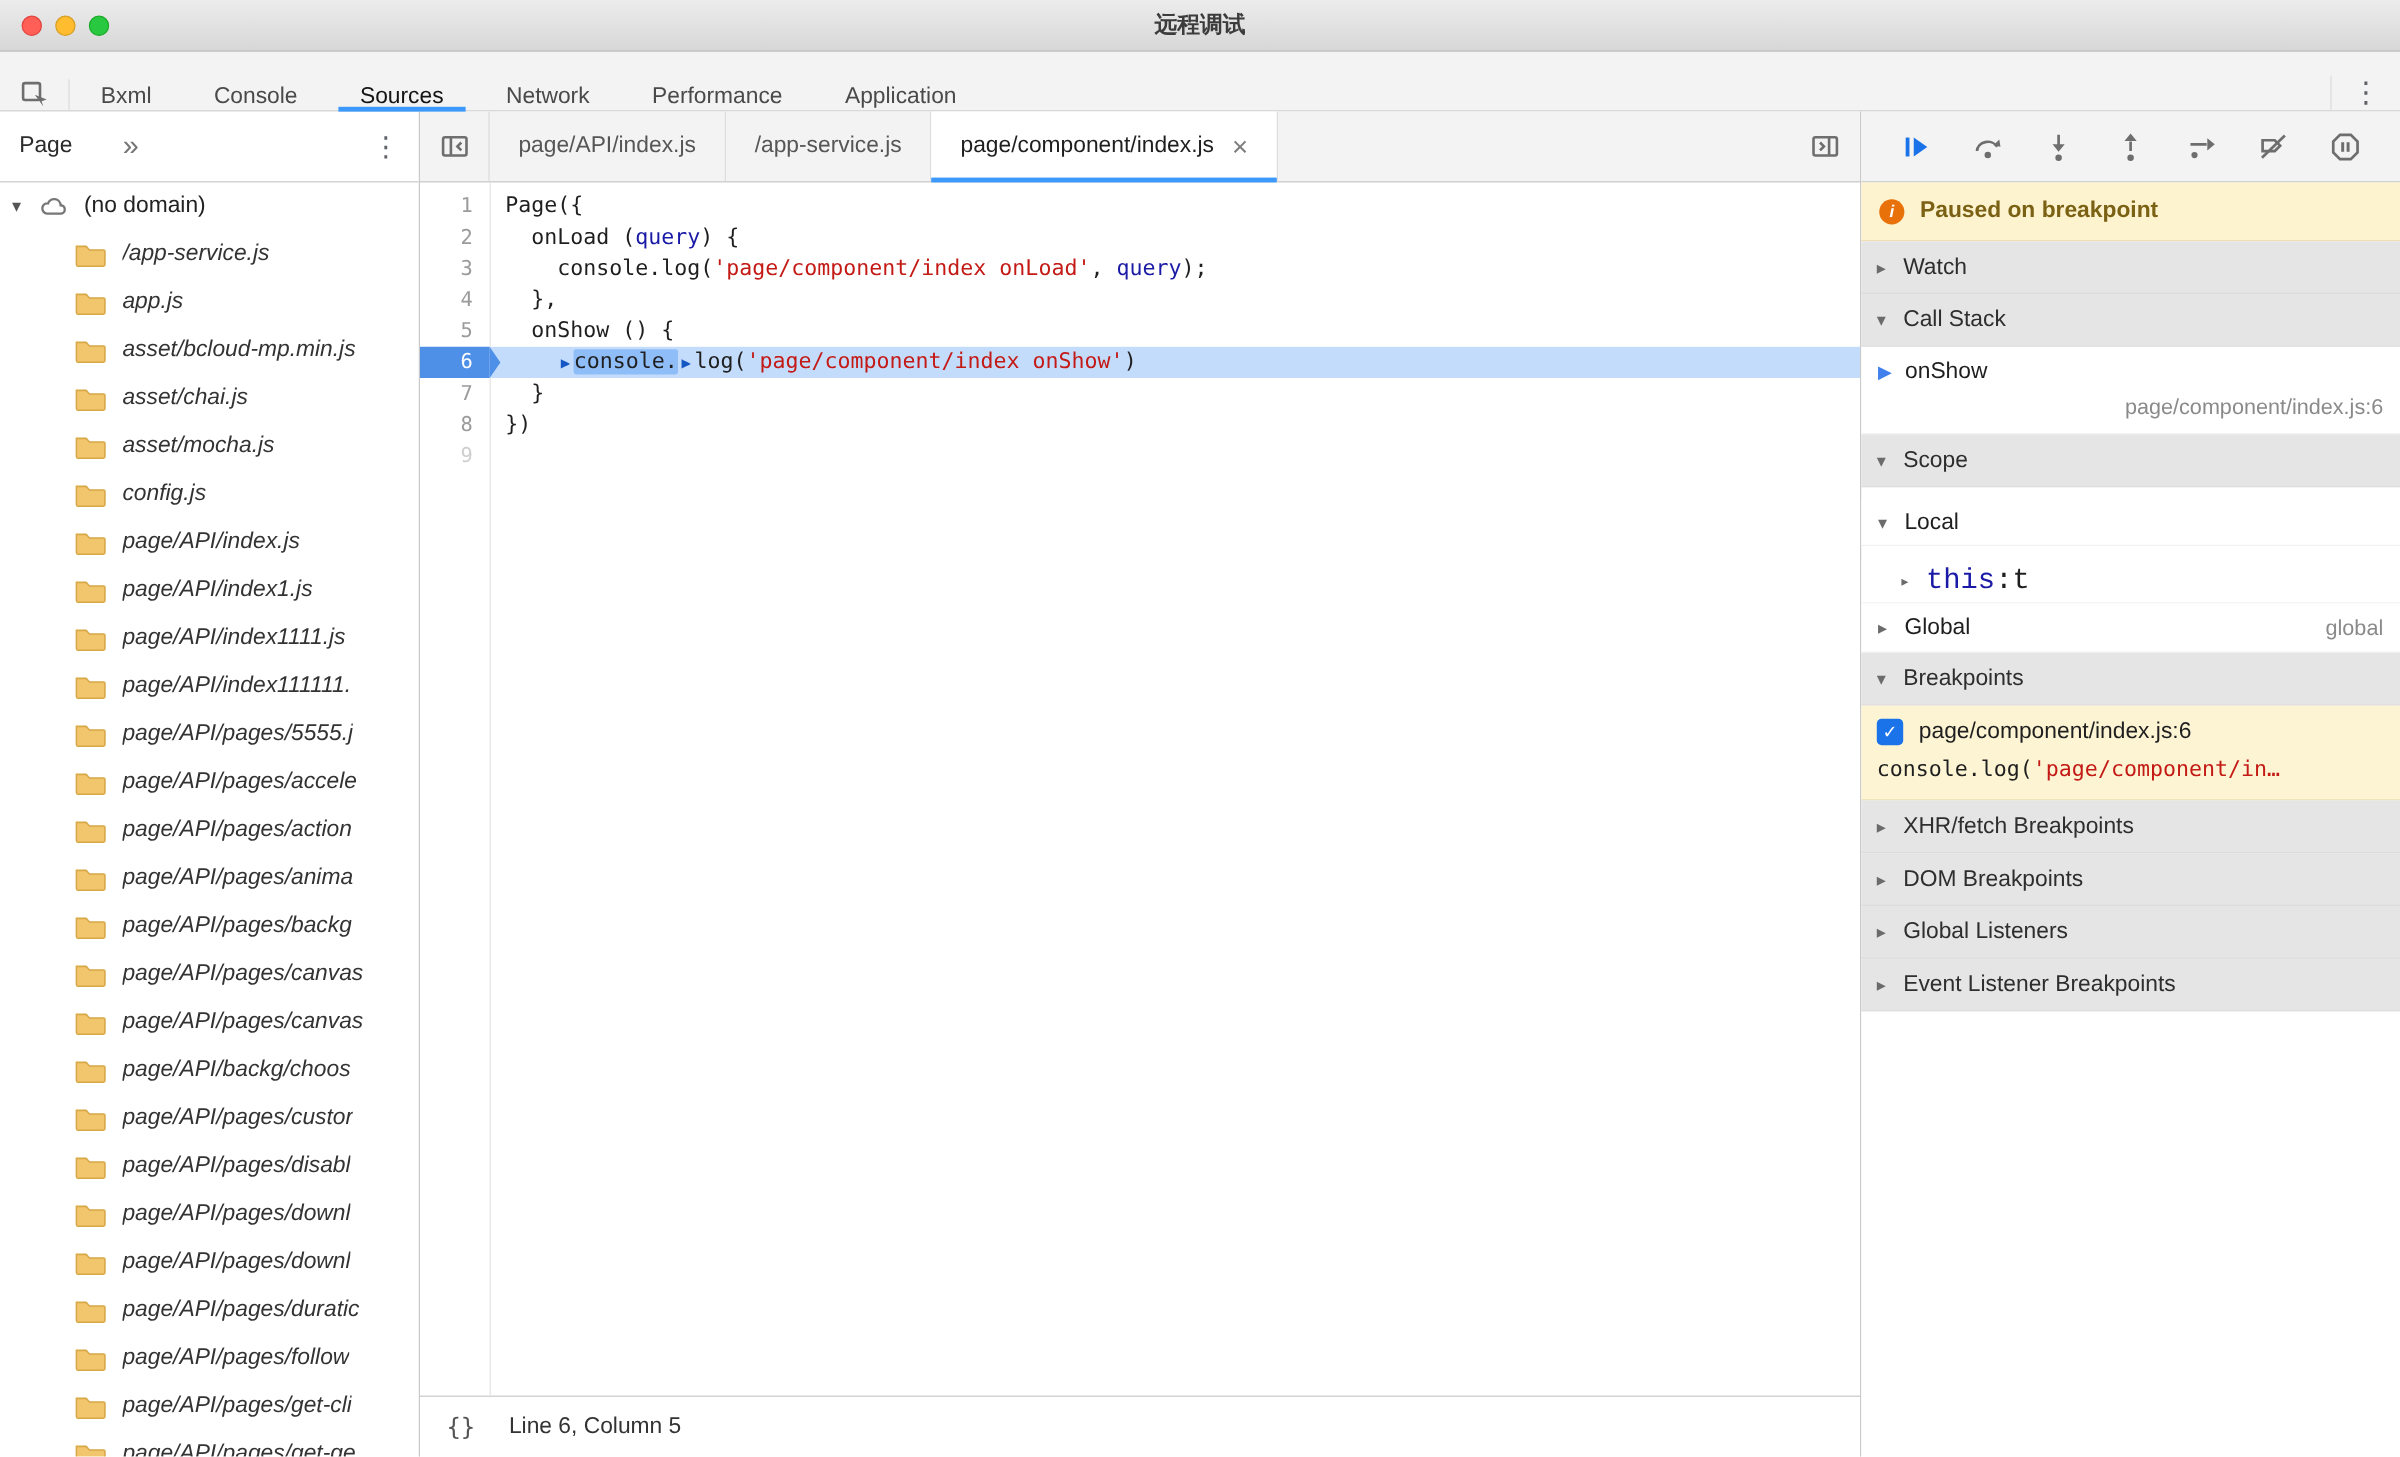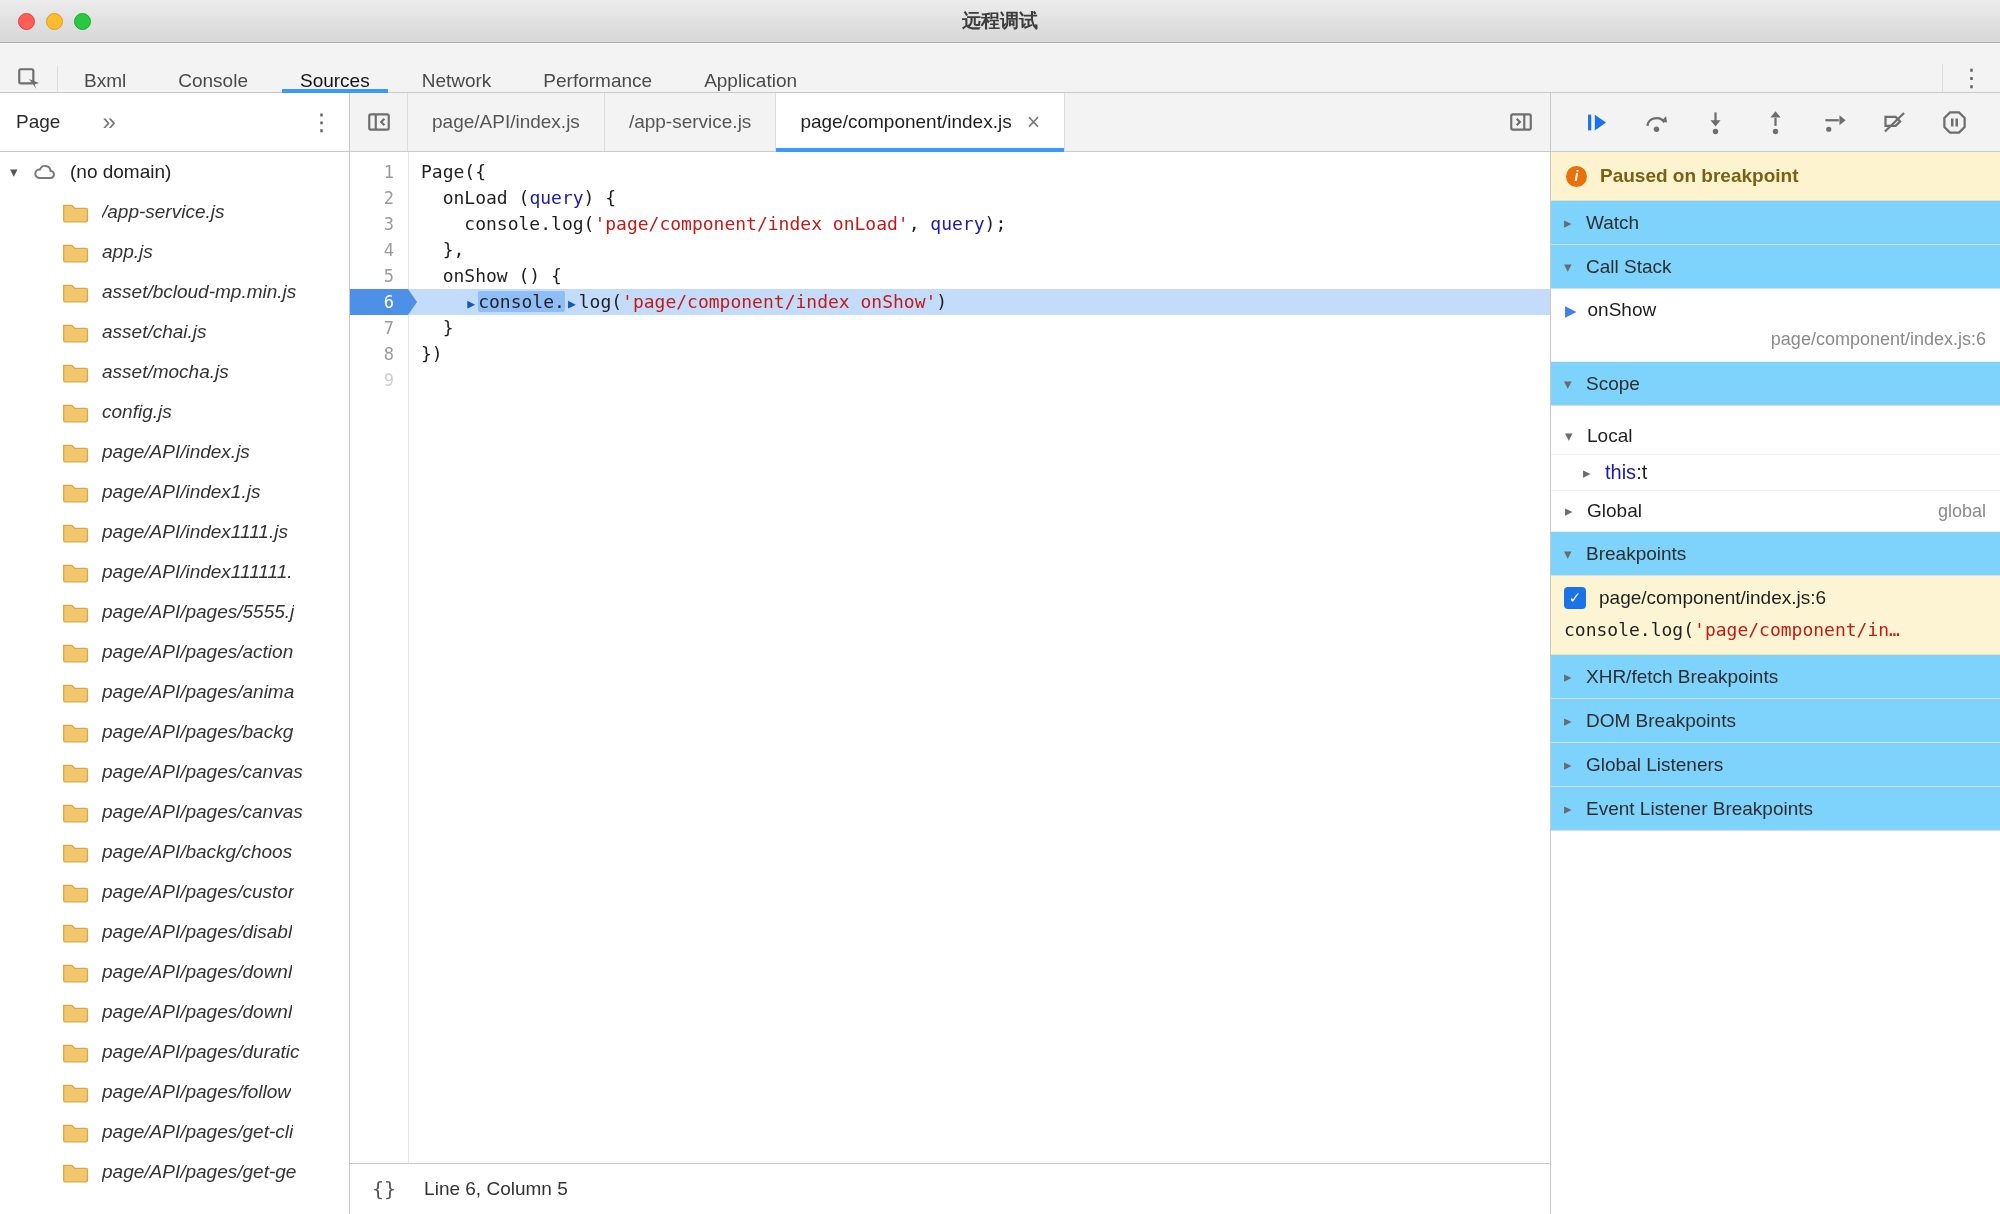--- a/index.html
+++ b/index.html
@@ -91,7 +91,7 @@
                font-size:14px; font-weight:bold; display:flex; align-items:center; justify-content:center; font-style:italic; }
 
   .section-header { height:44px; min-height:44px; display:flex; align-items:center; padding:0 13px;
-                    background:#7dd3fc; border-bottom:1px solid #dcdcdc; font-size:19px; color:#2e2e2e; }
+                    background:#e5e5e5; border-bottom:1px solid #dcdcdc; font-size:19px; color:#2e2e2e; }
   .sec-tri { width:22px; color:#6b6b6b; font-size:15px; }
   .sec-tri.collapsed::before { content:'▸'; }
   .sec-tri.expanded::before { content:'▾'; }

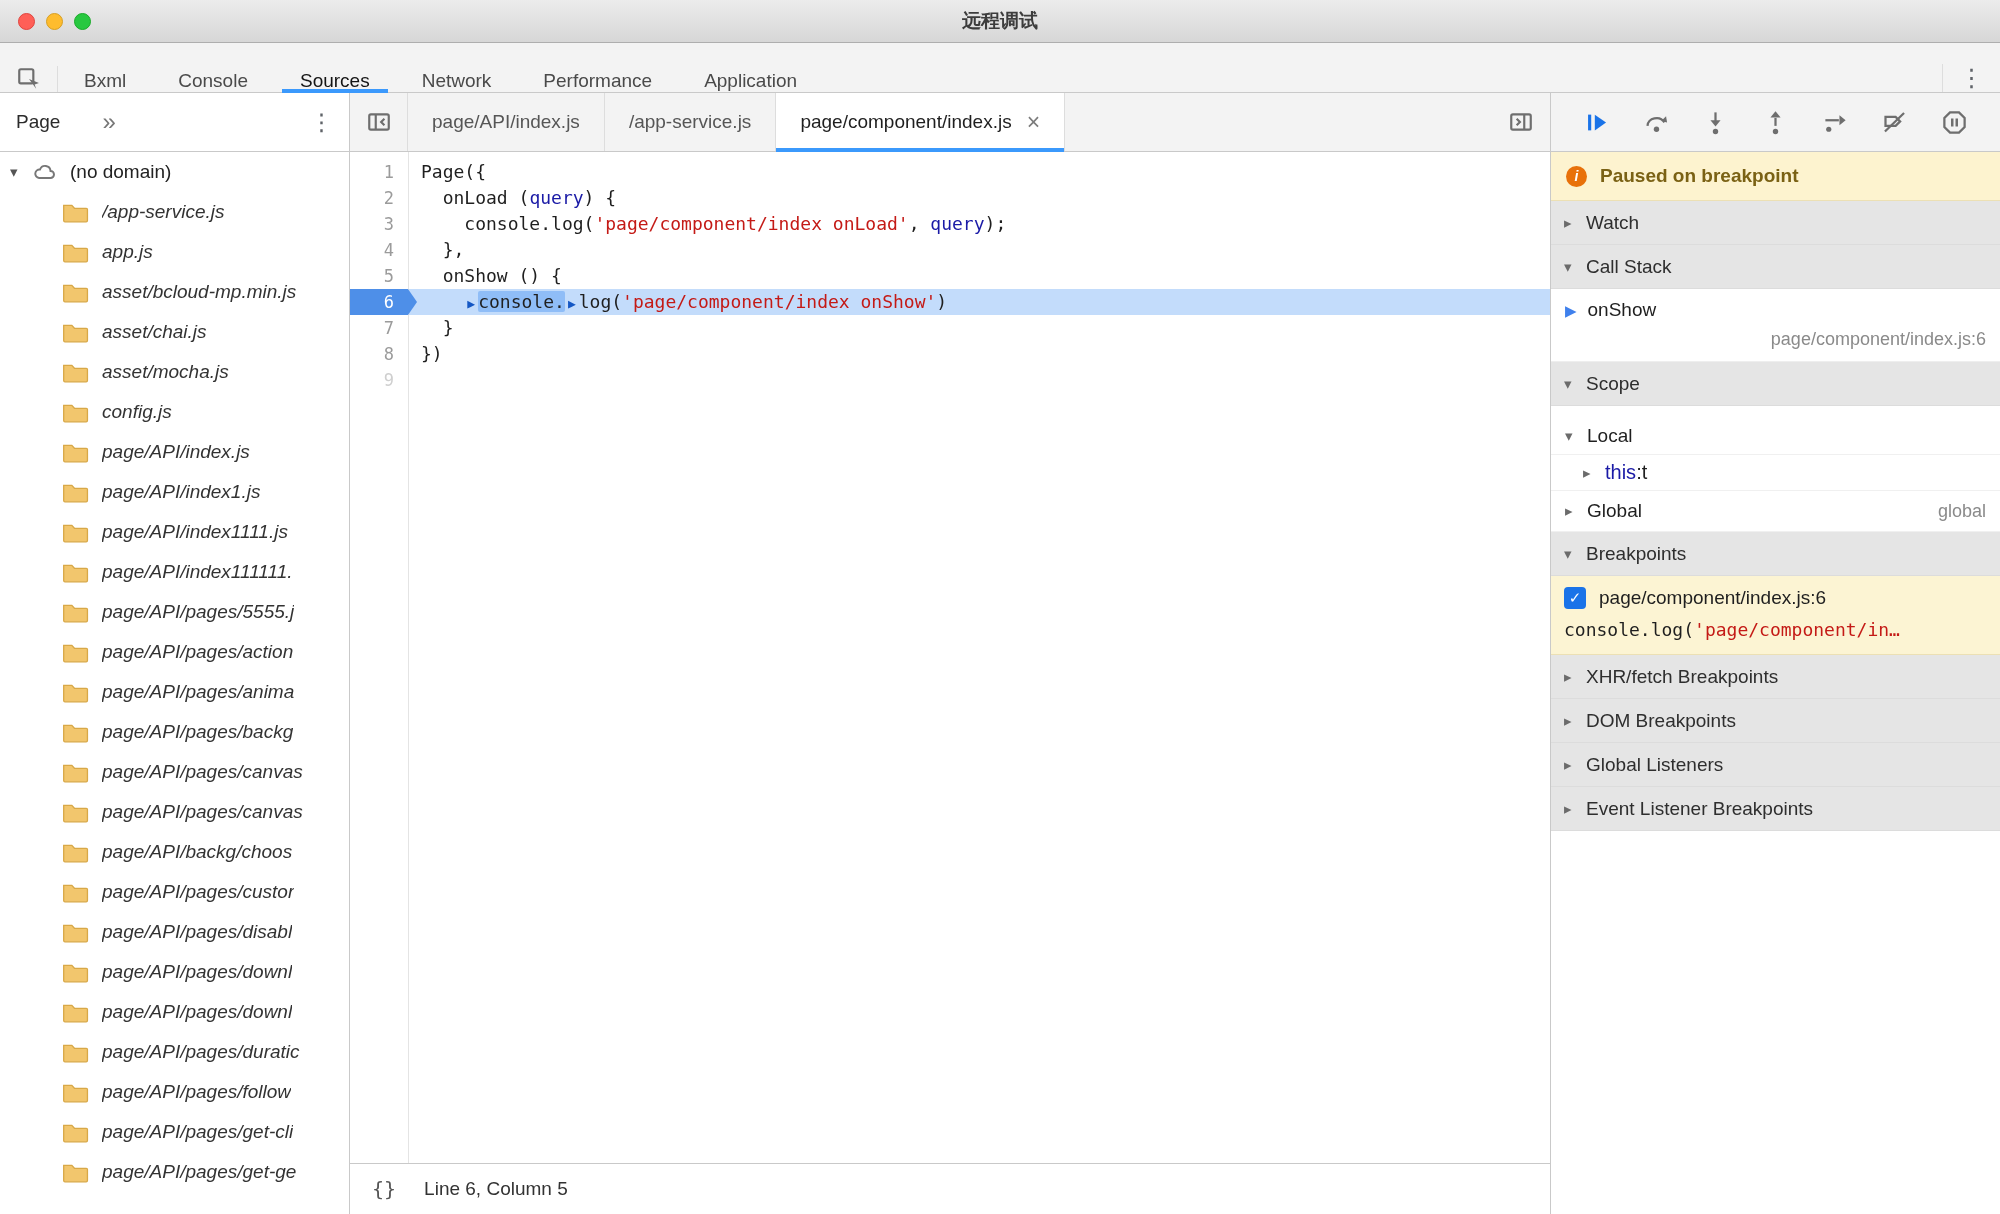--- a/index.html
+++ b/index.html
@@ -103,7 +103,7 @@
 
   .scope-row { display:flex; align-items:center; padding:0 14px; background:#fff; border-bottom:1px solid #f0f0f0; font-size:19px; color:#1f1f1f; }
   .scope-row.local { height:38px;margin-top:11px; }
-  .scope-row.this { height:36px; padding-left:32px; font-family:Liberation Sans, sans-serif; font-size:20px; }
+  .scope-row.this { height:36px; padding-left:32px; font-family:Liberation Mono, monospace; font-size:24px;margin-top:12px; }
   .scope-row.global { height:41px; }
   .prop-this { color:#1a1aa6; }
   .right-val { margin-left:auto; color:#8a8a8a; font-size:18px; }

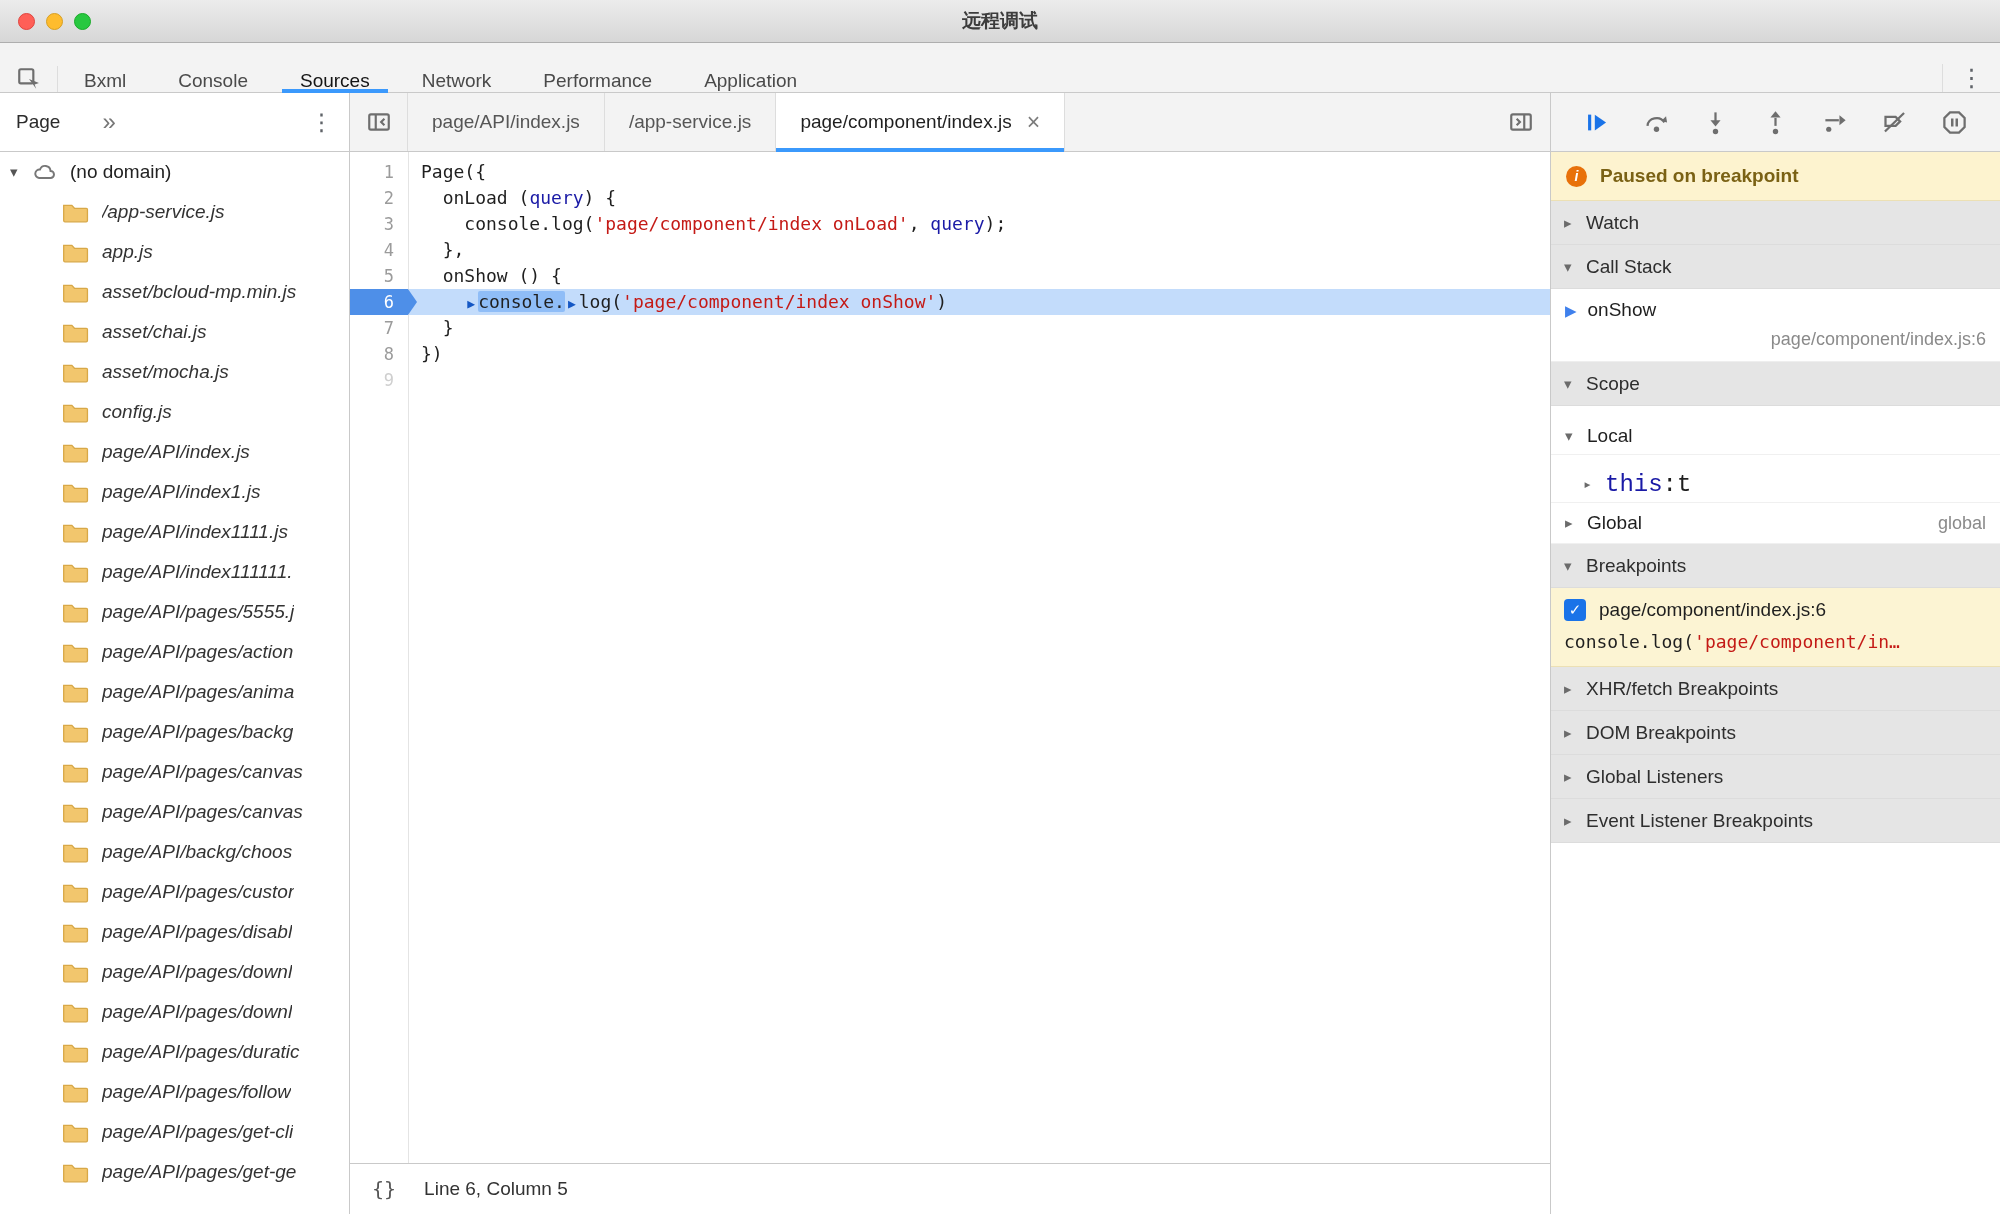--- a/index.html
+++ b/index.html
@@ -278,6 +278,14 @@
                 <path d="M1 2.5h6.2l2 2.3H18.2a.9.9 0 0 1 .9.9v8.4a1 1 0 0 1-1 1H2a1 1 0 0 1-1-1z" fill="#f2c66d" stroke="#d8a847" stroke-width="1"></path>
               </svg>
             </span>
+            <span class="tree-label">page/API/pages/accele</span>
+          </div>
+          <div class="tree-row file">
+            <span class="tree-icon">
+              <svg width="27" height="21" viewBox="0 0 20 16">
+                <path d="M1 2.5h6.2l2 2.3H18.2a.9.9 0 0 1 .9.9v8.4a1 1 0 0 1-1 1H2a1 1 0 0 1-1-1z" fill="#f2c66d" stroke="#d8a847" stroke-width="1"></path>
+              </svg>
+            </span>
             <span class="tree-label">page/API/pages/action</span>
           </div>
           <div class="tree-row file">

